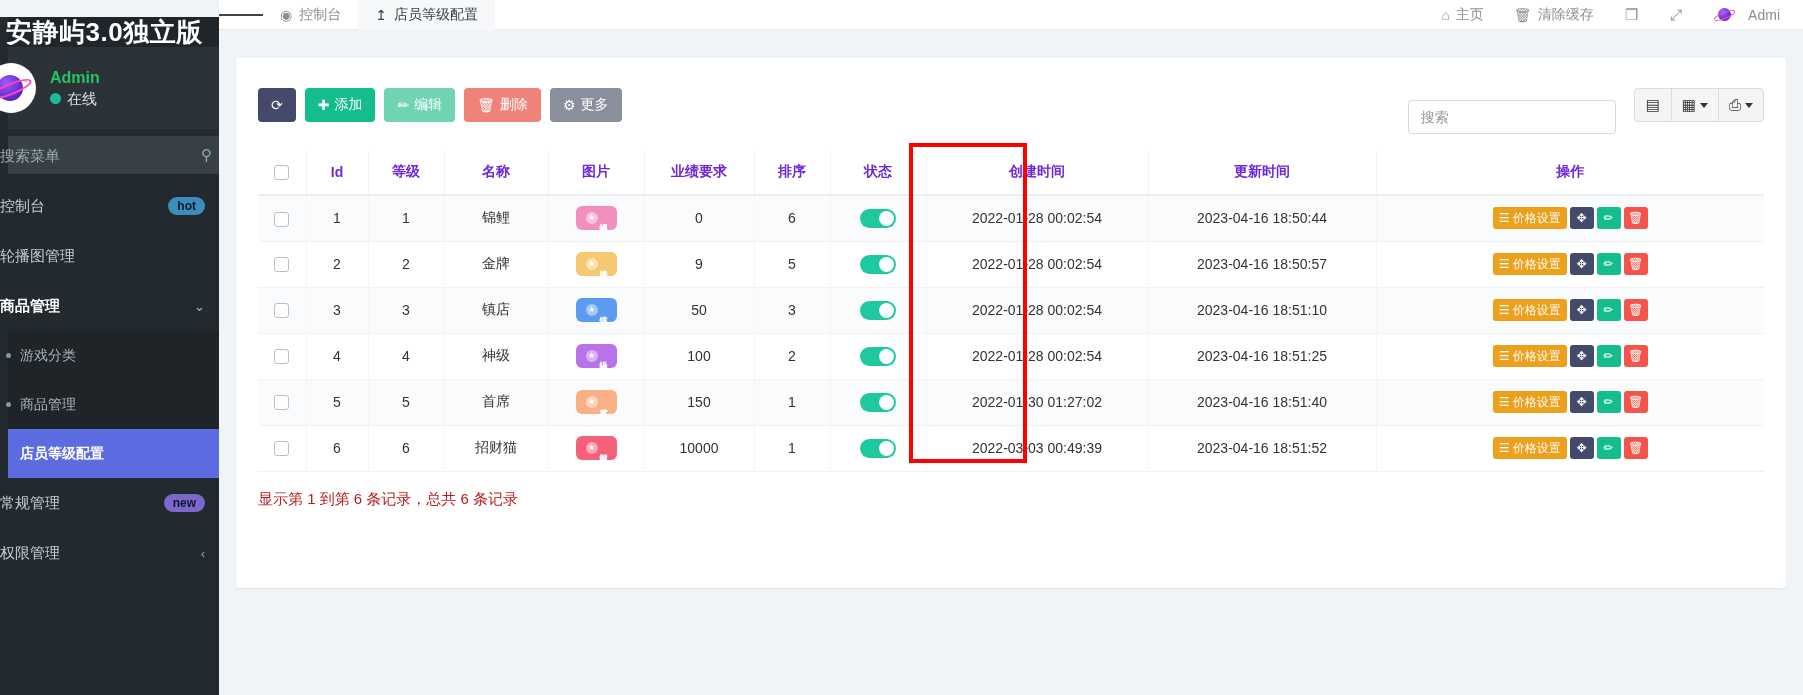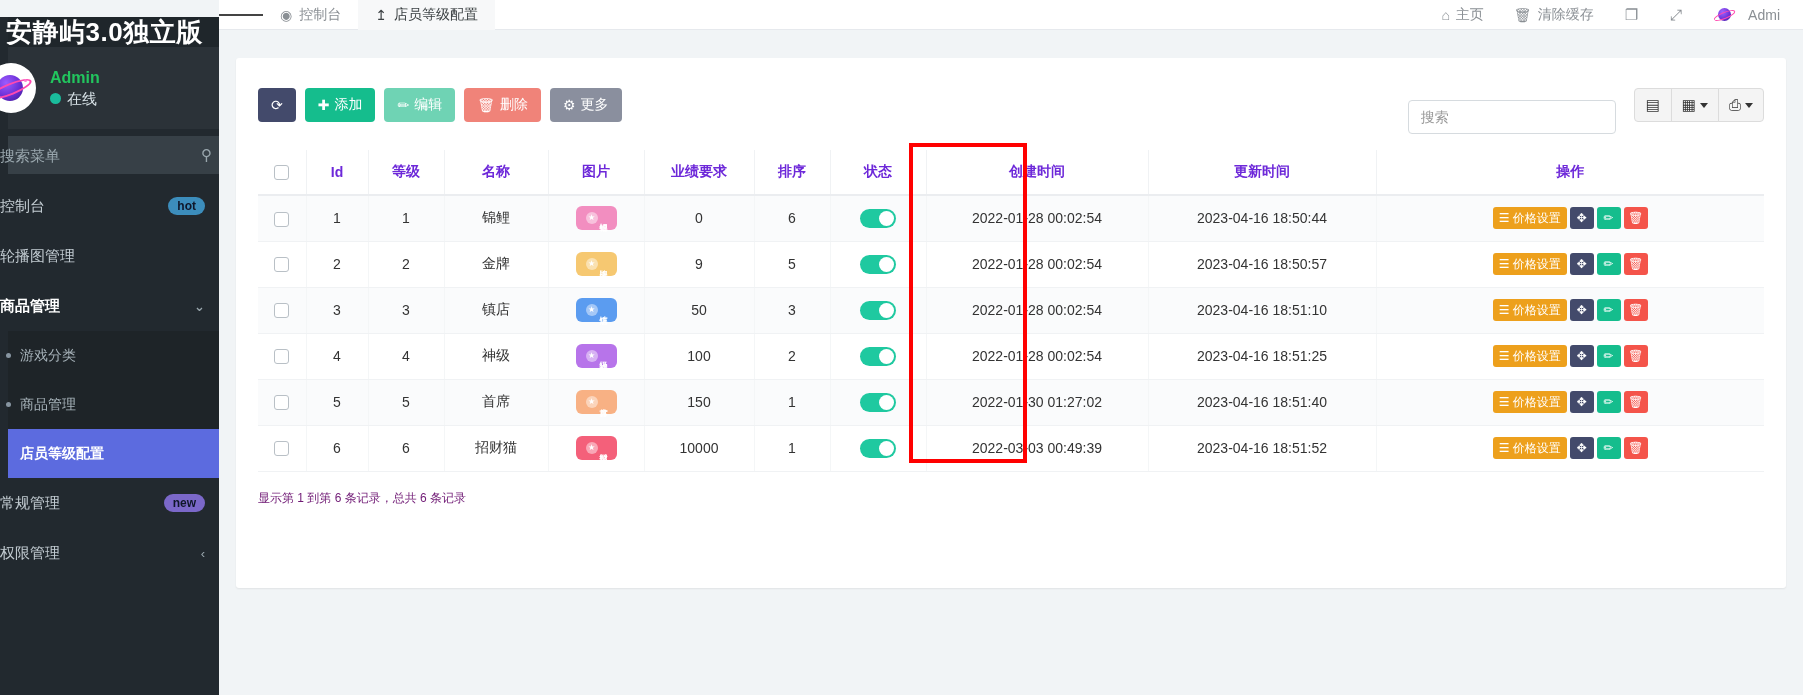--- a/index.html
+++ b/index.html
@@ -211,7 +211,7 @@
   .opbtn.move  { background:#434a6b; width:24px;padding:0; }
   .opbtn.pen   { background:#15bd8d; width:24px;padding:0; }
   .opbtn.trash { background:#f4544a; width:24px;padding:0; }
-  .footnote { padding: 18px 22px 0 22px; font-size:12px; color:#701a75; }
+  .footnote { padding: 18px 22px 0 22px; font-size:15px; color:#b91c1c; }
   
   #redbox {
     position:absolute; border: 4px solid #ff0000; pointer-events:none;

